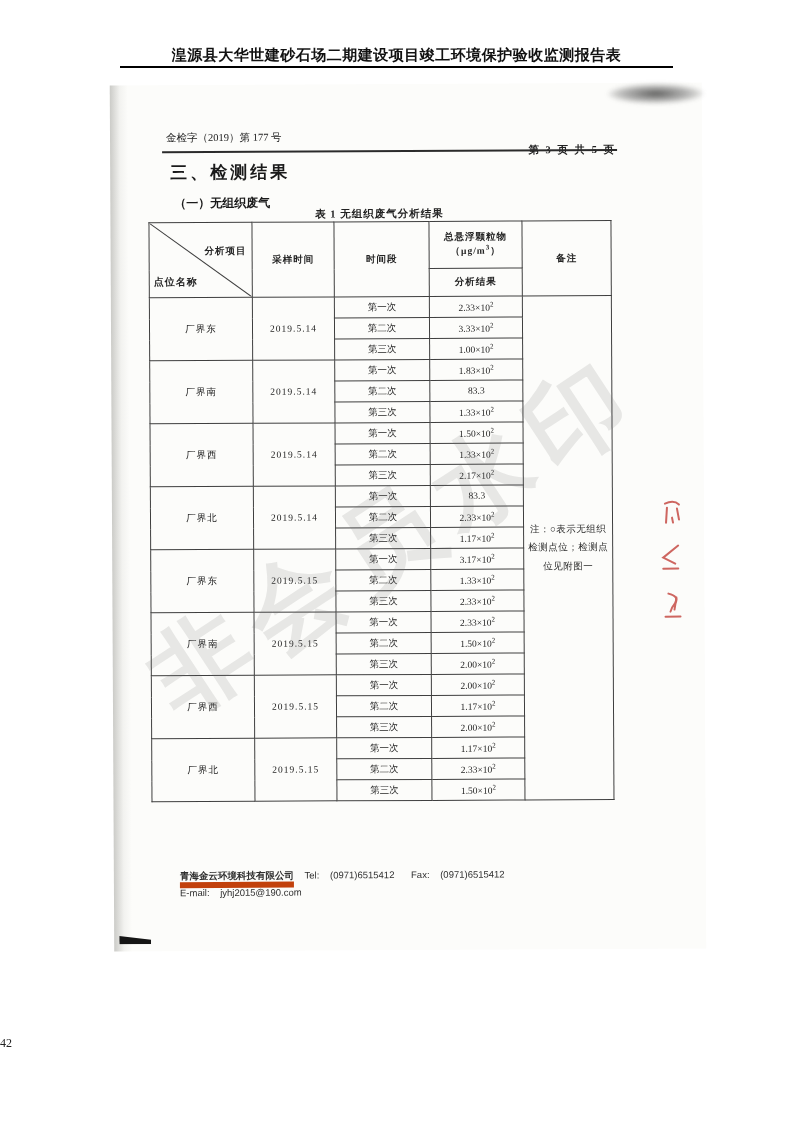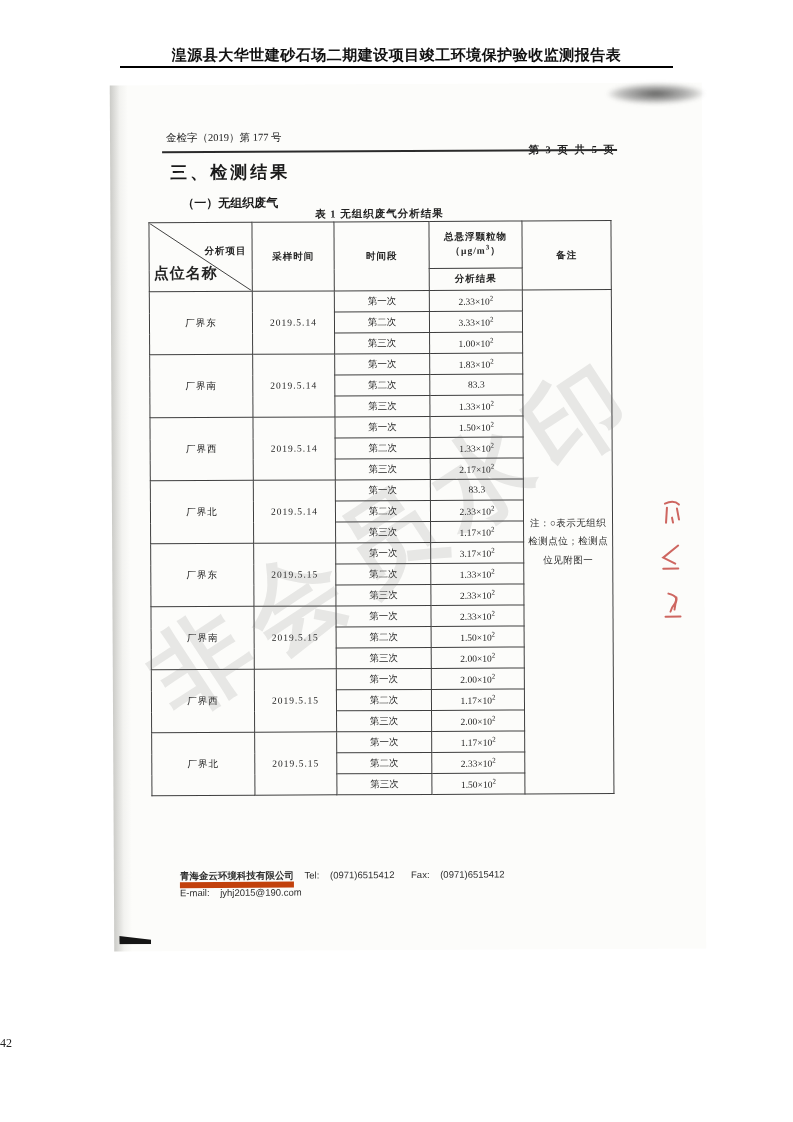--- a/index.html
+++ b/index.html
@@ -38,7 +38,7 @@
   .scan-pageinfo { position:absolute; right:86px; top:60px; font-size:10.5px; font-weight:bold; letter-spacing:2px; color:#222; }
   .scan-headrule { position:absolute; left:52px; top:66px; width:455px; height:2px; background:#2b2b2b; }
   .section-heading { position:absolute; left:60px; top:76px; font-size:17px; font-weight:bold; letter-spacing:3px; color:#1a1a1a; }
-  .subsection-heading { position:absolute; left:72px; top:110px; font-size:12px; font-weight:bold; color:#1a1a1a; }
+  .subsection-heading { position:absolute; left:64px; top:110px; font-size:12px; font-weight:bold; color:#1a1a1a; }
   .table-caption { position:absolute; left:38px; top:123px; width:462px; text-align:center; font-size:10.5px; font-weight:bold; letter-spacing:1px; color:#222; }
 
   table.result {

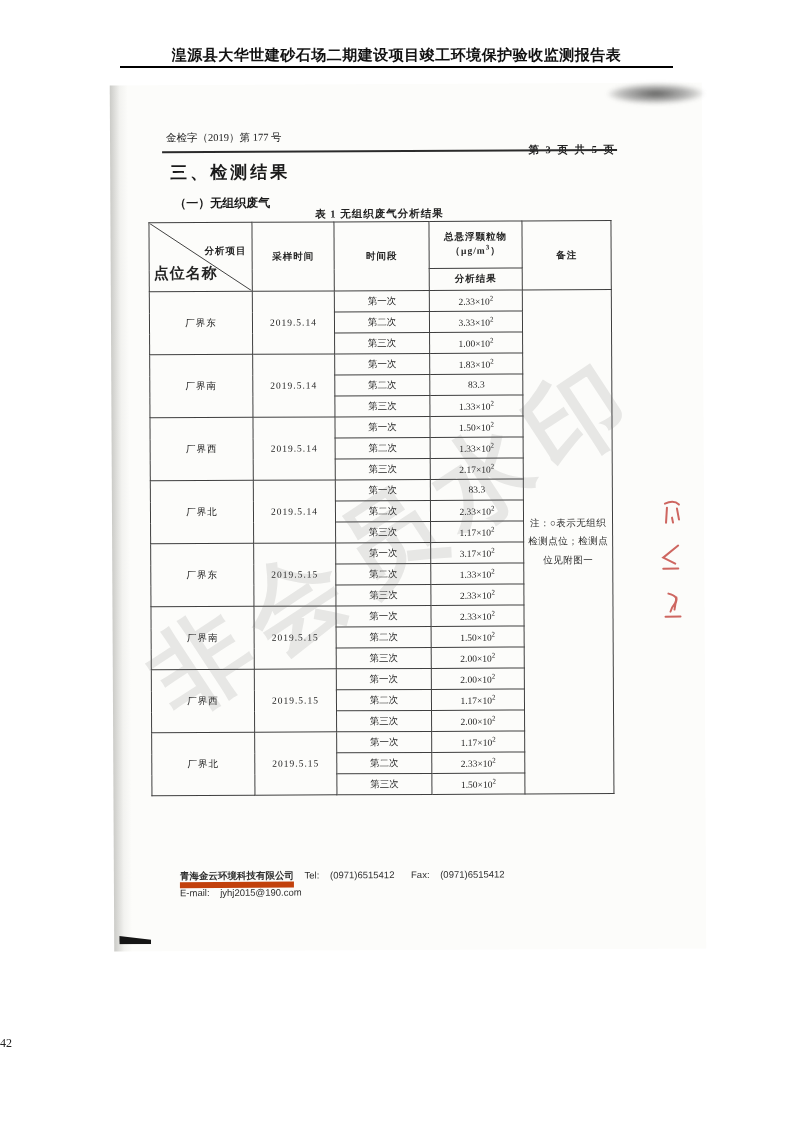--- a/index.html
+++ b/index.html
@@ -59,7 +59,7 @@
   th.diag { position:relative; }
   th.diag svg { position:absolute; inset:0; width:100%; height:100%; }
   .diag-top { position:absolute; right:5px; top:22px; font-size:9.5px; font-weight:bold; letter-spacing:1px; }
-  .diag-bottom { position:absolute; left:4px; bottom:8px; font-size:15px; font-weight:bold; letter-spacing:1px; }
+  .diag-bottom { position:absolute; left:4px; bottom:8px; font-size:10px; font-weight:bold; letter-spacing:1px; }
 
   td.remark { font-size:9.5px; line-height:1.95; letter-spacing:0.5px; color:#2a2a2a; }
   td.remark div { white-space:nowrap; }

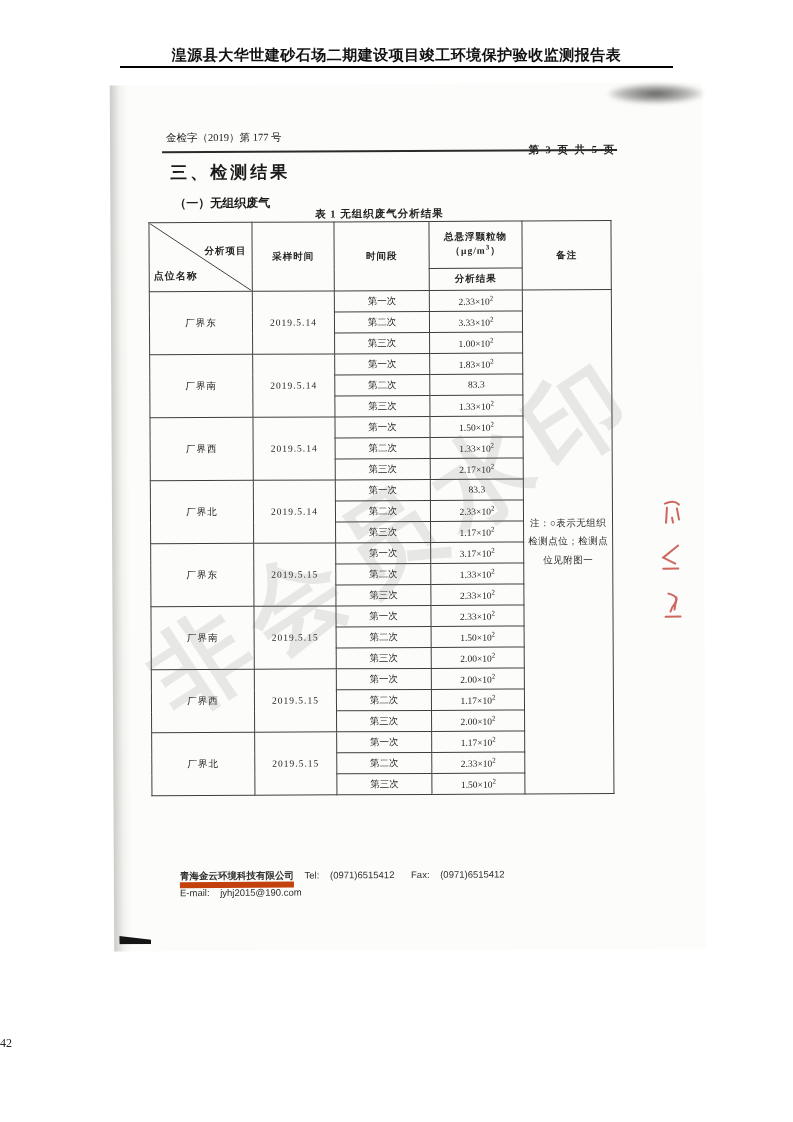--- a/index.html
+++ b/index.html
@@ -50,7 +50,7 @@
     font-weight:normal; padding:0; overflow:hidden;
   }
   table.result thead tr.h1 th { height:47px; }
-  table.result thead tr.h2 th { height:22px; }
+  table.result thead tr.h2 th { height:28px; }
   table.result thead th { font-weight:bold; letter-spacing:1px;margin-top:19px; }
   table.result tbody tr { height:21px; }
   table.result td.site, table.result td.date { letter-spacing:1px;margin-top:12px; }

